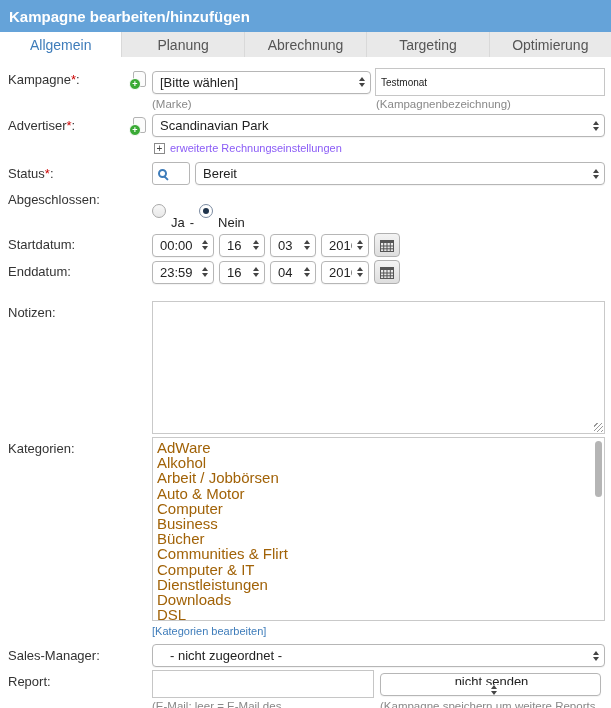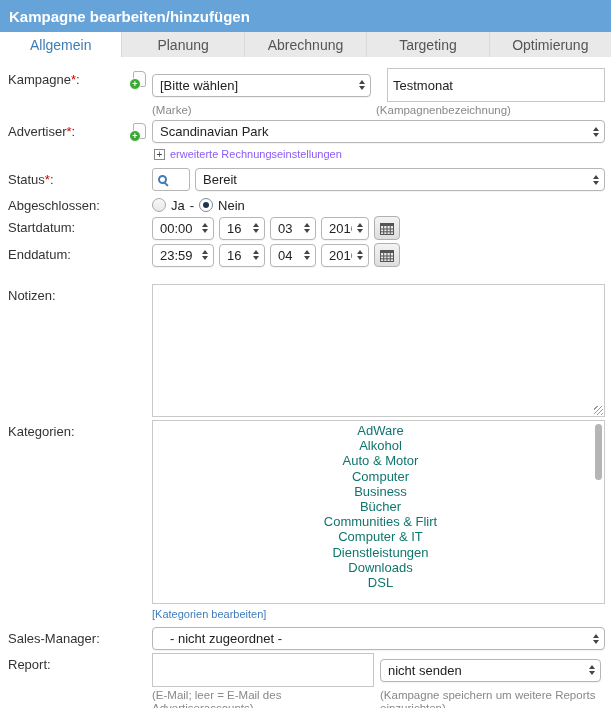--- a/index.html
+++ b/index.html
@@ -127,7 +127,7 @@
     </div>
     <div class="field">
       <span class="doc-icon"></span>
-      <div class="fl" style="gap:16px;">
+      <div class="fl" style="gap:4px;">
         <div class="sel" style="width:219px; flex-shrink:0;">
           <span class="val">[Bitte wählen]</span>
           <span class="stepper">

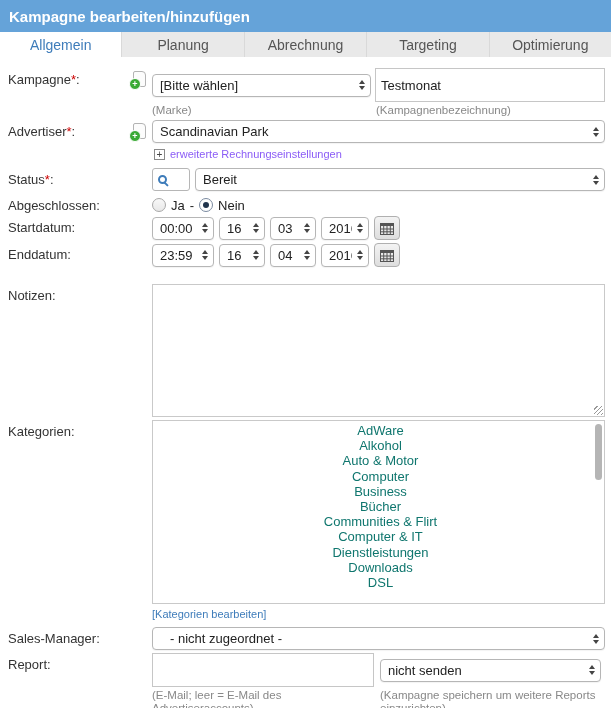--- a/index.html
+++ b/index.html
@@ -39,8 +39,8 @@
   .stepper i.dn { border-top:4px solid #444; }
 
   .txt {
-    height:21px; border:1px solid #c6c6c6; border-radius:0; padding:16px 5px;
-    font-size:13px; color:#222; font-family:"Liberation Sans", sans-serif; width:100%;
+    height:28px; border:1px solid #c6c6c6; border-radius:0; padding:0 5px;
+    font-size:10px; color:#222; font-family:"Liberation Sans", sans-serif; width:100%;
   }
   .hints { display:flex; font-size:11.5px; color:#888; margin-top:2px; line-height:13px; }
 

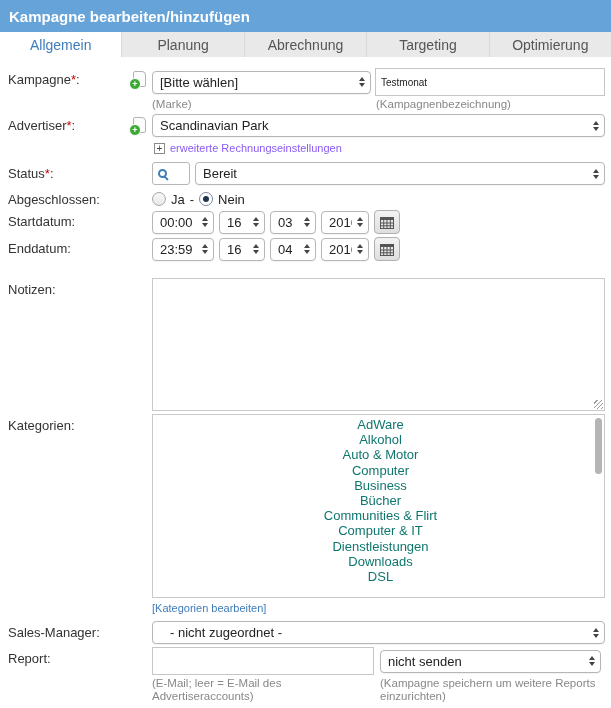--- a/index.html
+++ b/index.html
@@ -72,7 +72,7 @@
   .radio.checked { background:#fff; border-color:#7a8aa0; }
   .radio.checked::after { content:''; position:absolute; left:3px; top:3px; width:6px; height:6px;
     border-radius:50%; background:#20344c; }
-  .radio-lbl { font-size:13px; color:#222; }
+  .radio-lbl { font-size:13px; color:#222;margin-top:24px; }
 
   
   .sel-time { width:62px; }

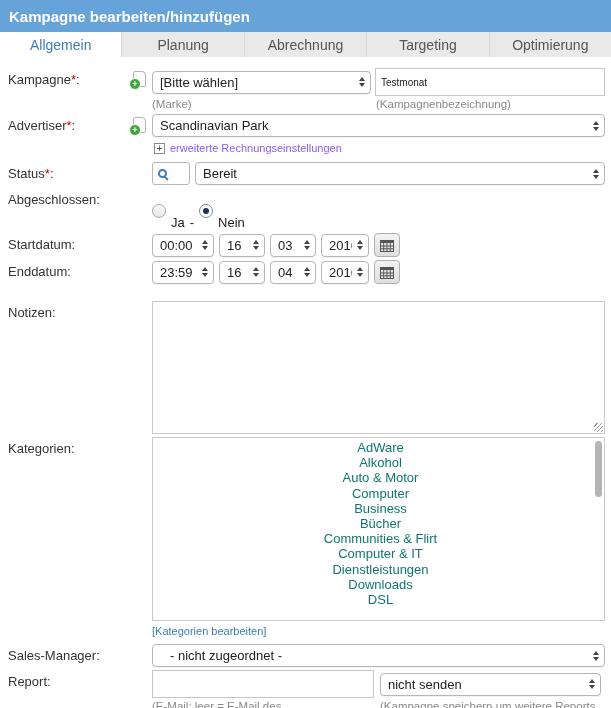--- a/index.html
+++ b/index.html
@@ -91,7 +91,7 @@
   
   .listbox { height:184px; border:1px solid #c9c9c9; background:#fff; overflow:hidden;
     position:relative; padding:2px 0 0 4px; }
-  .opt { font-size:13px; line-height:15.2px; color:#0f766e; cursor:default; white-space:nowrap;text-align:center; }
+  .opt { font-size:15px; line-height:15.2px; color:#a16207; cursor:default; white-space:nowrap; }
   .scroll-thumb { position:absolute; right:2px; top:3px; width:7px; height:56px;
     background:#b5b5b5; border-radius:4px; }
   .editlink { font-size:11px; color:#3e7cba; margin-top:3px; display:inline-block; cursor:pointer;text-align:right; }

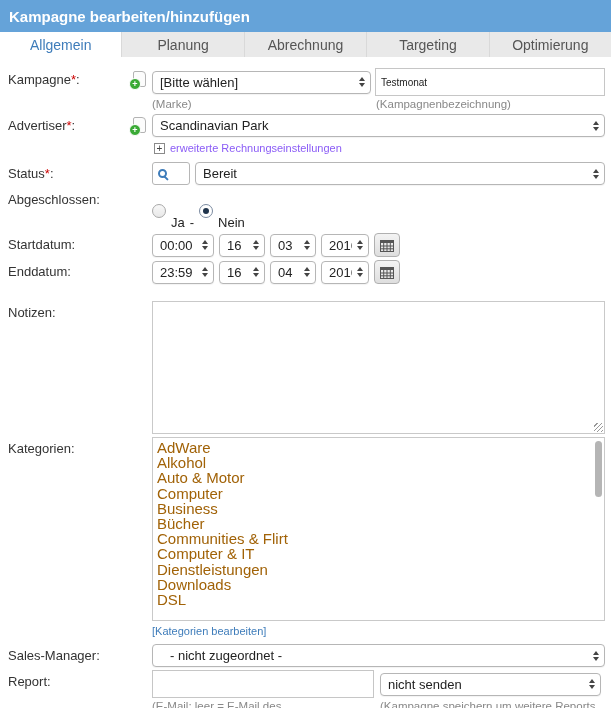--- a/index.html
+++ b/index.html
@@ -307,6 +307,7 @@
       <div class="listbox">
           <div class="opt">AdWare</div>
           <div class="opt">Alkohol</div>
+          <div class="opt">Arbeit / Jobbörsen</div>
           <div class="opt">Auto &amp; Motor</div>
           <div class="opt">Computer</div>
           <div class="opt">Business</div>

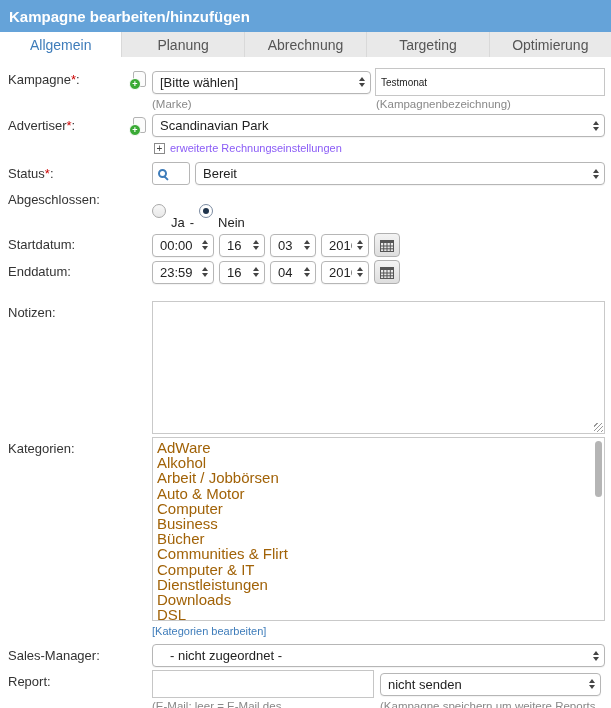--- a/index.html
+++ b/index.html
@@ -97,7 +97,7 @@
   .editlink { font-size:11px; color:#3e7cba; margin-top:3px; display:inline-block; cursor:pointer;text-align:right; }
 
   .report-input { width:222px; flex-shrink:0; }
-  .sel-send { width:221px; flex-shrink:0; }
+  .sel-send { width:221px; flex-shrink:0;flex-direction:column; }
   .hint-col1 { width:228px; flex-shrink:0; }
   .hint-col2 { width:221px; }
 

